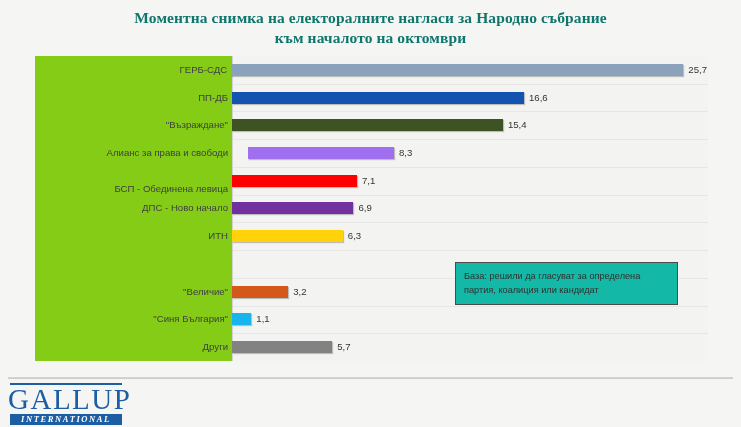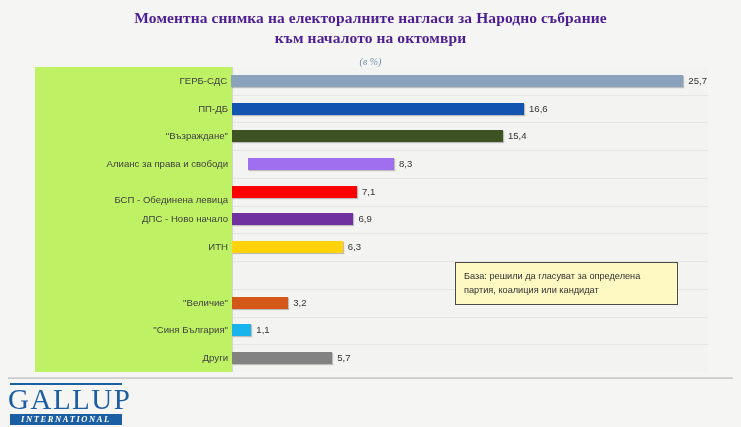--- a/index.html
+++ b/index.html
@@ -35,7 +35,7 @@
     font-family: "Liberation Serif", serif;
     font-weight: bold;
     font-size: 15.5px;
-    color: #4c1d95;
+    color: #0f766e;
     line-height: 20px;
     letter-spacing: 0.1px;
     white-space: nowrap;

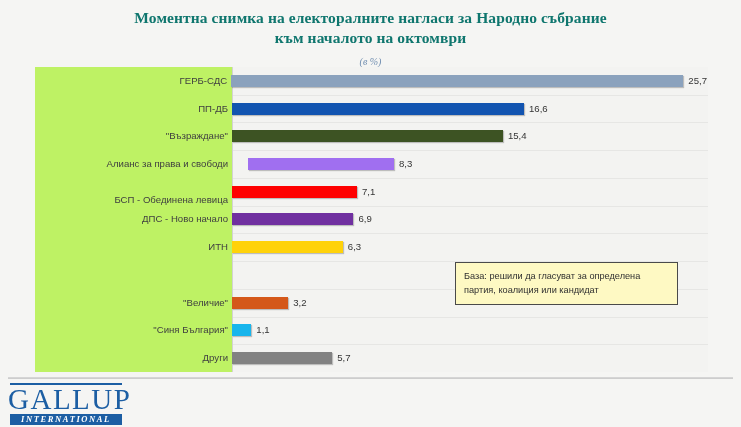--- a/index.html
+++ b/index.html
@@ -56,10 +56,10 @@
   .chart-area {
     position: absolute;
     left: 35px;
-    top: 67px;
+    top: 56px;
     width: 672px;
     height: 305px;
-    background: #bef264;
+    background: #84cc16;
   }
 
   .plot {

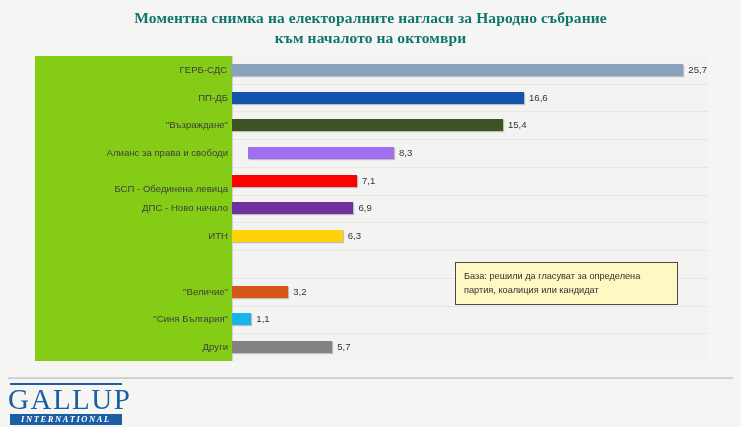--- a/index.html
+++ b/index.html
@@ -136,7 +136,7 @@
     width: 223px;
     box-sizing: border-box;
     border: 1px solid #4a4a4a;
-    background: #fef9c3;
+    background: #14b8a6;
     padding: 6px 8px 7px 8px;
   }
   .note-text {

